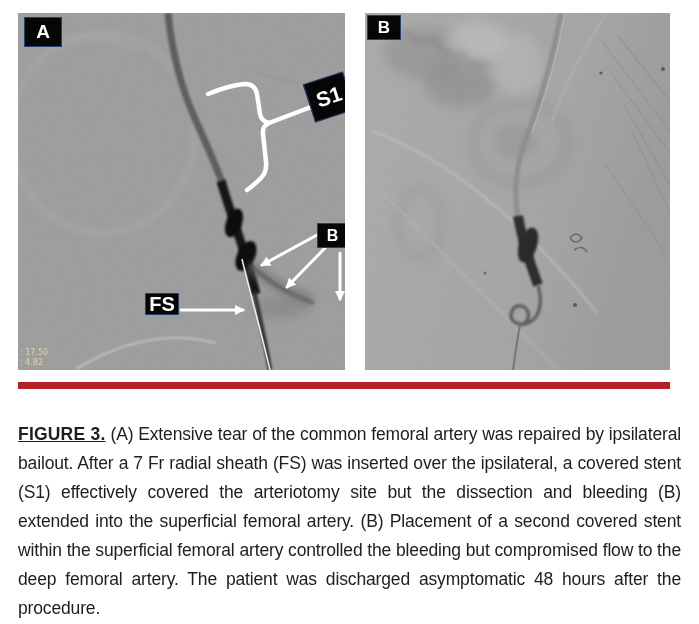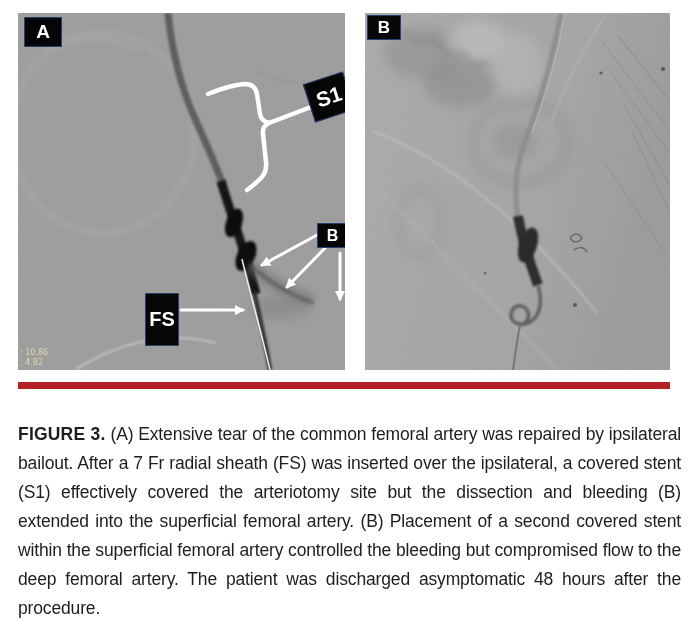--- a/index.html
+++ b/index.html
@@ -17,7 +17,7 @@
   .badge-b{left:2px;top:2px;width:34px;height:25px;font-size:17px;}
   .ann-s1{left:290px;top:64px;width:42px;height:40px;font-size:21px;transform:rotate(-18deg);}
   .ann-b{left:299px;top:210px;width:31px;height:25px;font-size:16px;}
-  .ann-fs{left:127px;top:280px;width:34px;height:53px;font-size:20px;}
+  .ann-fs{left:127px;top:280px;width:34px;height:22px;font-size:20px;}
   .readings{position:absolute;left:2px;bottom:3px;color:#ddd6ae;font-size:8px;line-height:9.5px;
             font-family:"DejaVu Sans",sans-serif;}
   .rule{position:absolute;left:18px;top:382px;width:652px;height:7px;background:#b32025;}

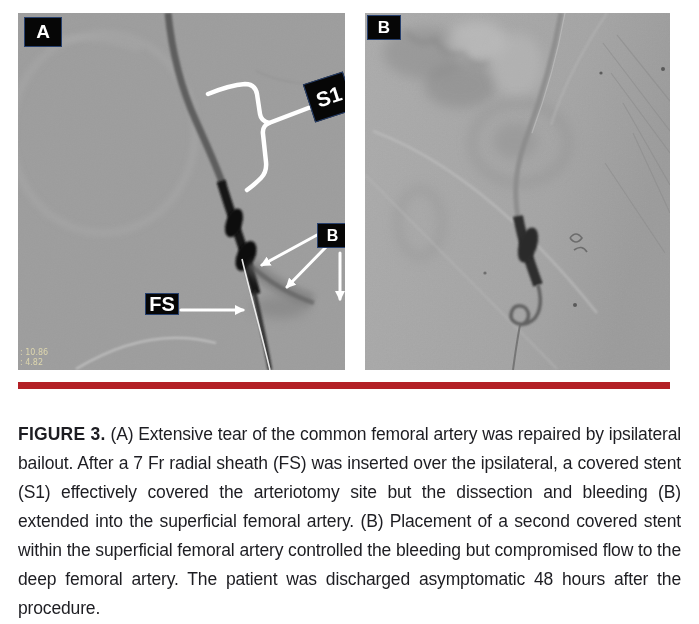--- a/index.html
+++ b/index.html
@@ -89,7 +89,7 @@
     <div class="badge ann-fs">FS</div>
 
     <div class="readings">
-      <div>: 10.86</div>
+      <div>: 17.50</div>
       <div>: 4.82</div>
     </div>
   </div>

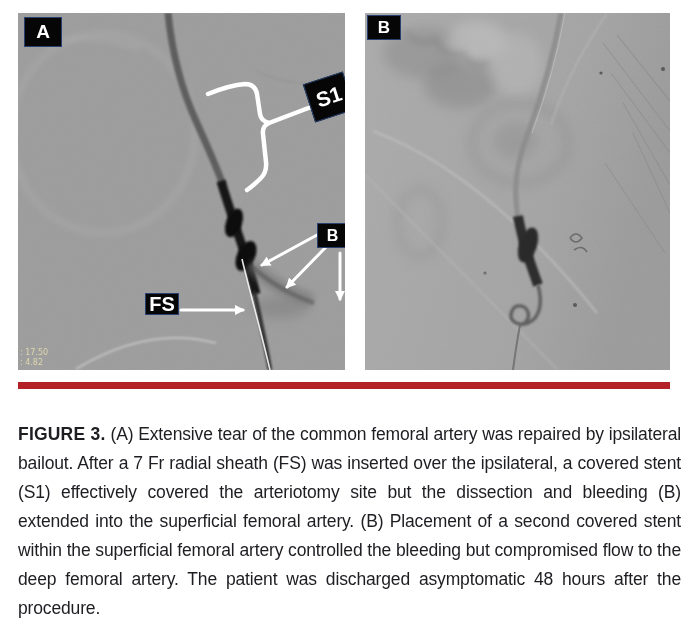--- a/index.html
+++ b/index.html
@@ -23,7 +23,7 @@
   .rule{position:absolute;left:18px;top:382px;width:652px;height:7px;background:#b32025;}
   .caption{position:absolute;left:18px;top:402px;width:663px;color:#1d1d22;
            font-size:17.5px;line-height:29px;text-align:justify;letter-spacing:-0.15px;}
-  .caption strong{letter-spacing:0.2px;}
+  .caption strong{letter-spacing:0.2px;text-decoration:underline;}
 </style>
 </head>
 <body>

